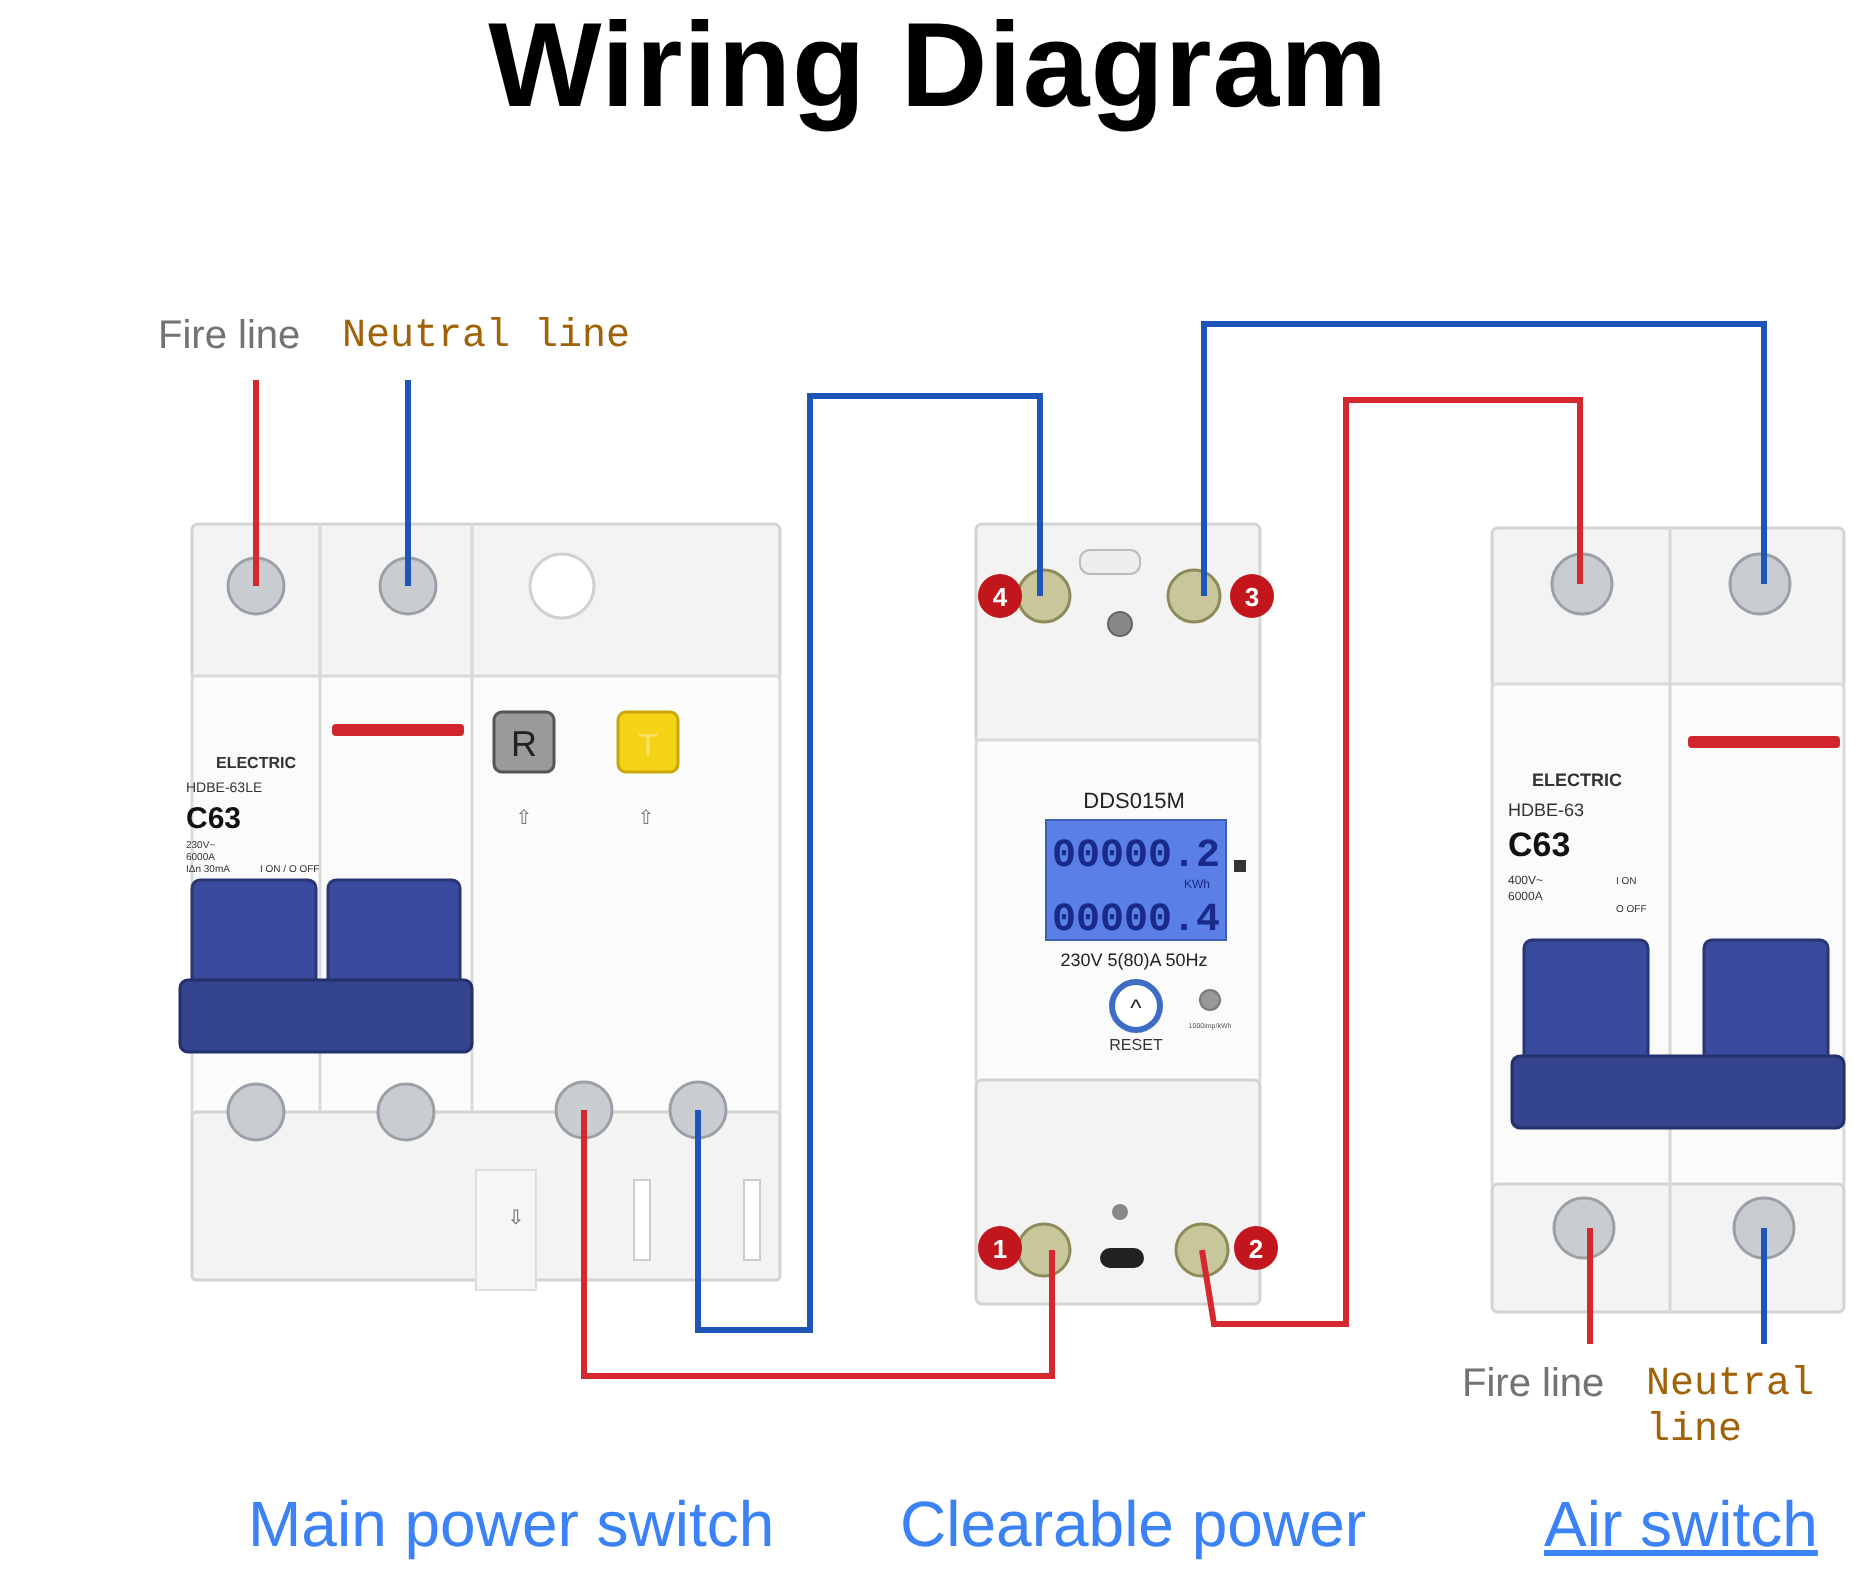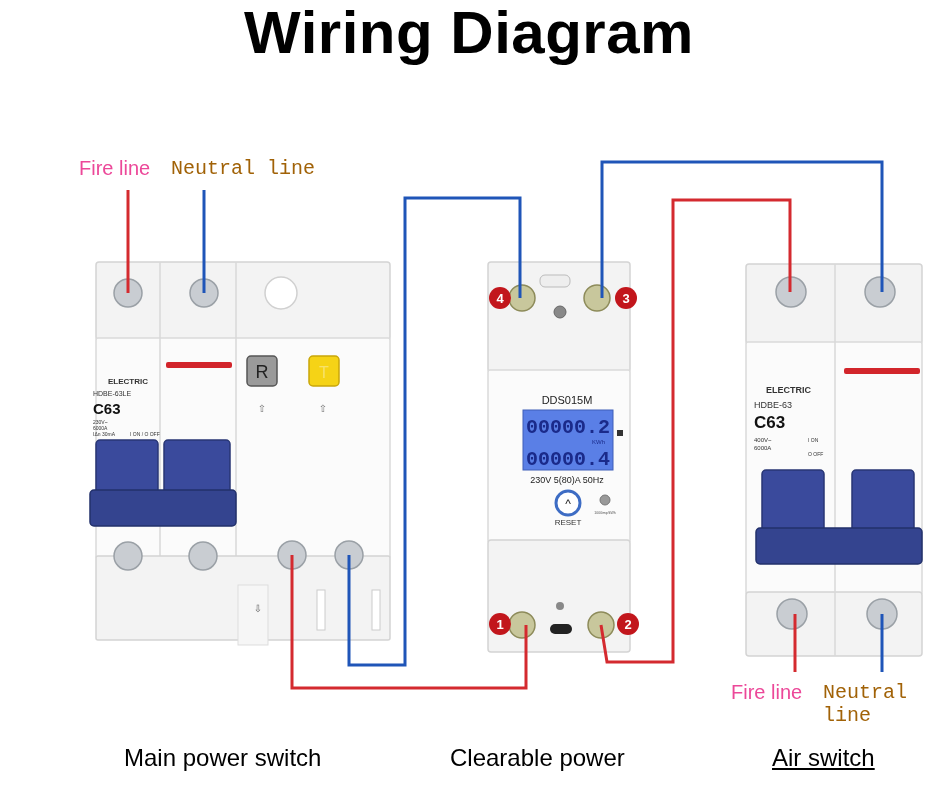--- a/index.html
+++ b/index.html
@@ -6,7 +6,7 @@
   body{width:938px;height:787px;position:relative;overflow:hidden;font-family:"Liberation Sans",sans-serif;}
   .title{position:absolute;left:0;width:938px;top:-2px;text-align:center;font-size:60px;font-weight:bold;color:#000;letter-spacing:0.5px;}
   .lbl{position:absolute;font-size:20px;}
-  .fire{color:#ec4899;}
+  .fire{color:#737373;}
   .neutral{color:#a16207;font-family:Liberation Mono, monospace;}
   .cap{position:absolute;top:744px;font-size:24px;color:#000000;}
   svg{position:absolute;left:0;top:0;}

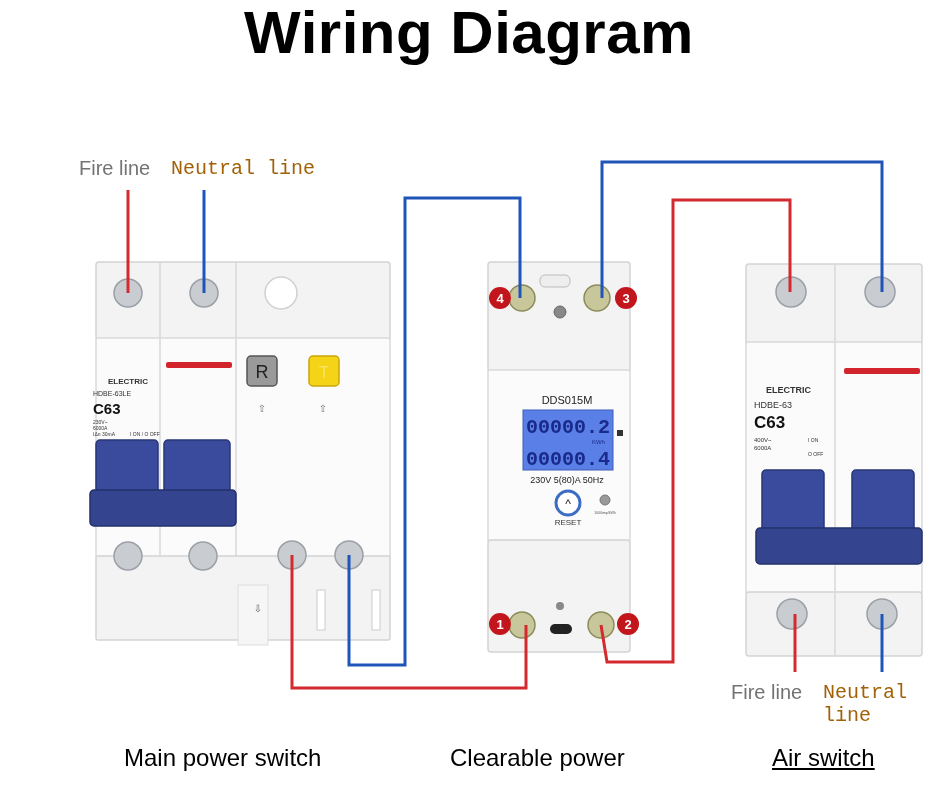--- a/index.html
+++ b/index.html
@@ -8,7 +8,7 @@
   .lbl{position:absolute;font-size:20px;}
   .fire{color:#737373;}
   .neutral{color:#a16207;font-family:Liberation Mono, monospace;}
-  .cap{position:absolute;top:744px;font-size:24px;color:#000000;}
+  .cap{position:absolute;top:744px;font-size:32px;color:#3b82f6;}
   svg{position:absolute;left:0;top:0;}
   .dev{fill:#f3f3f3;stroke:#d4d4d4;stroke-width:1.5;}
   .devw{fill:#fbfbfb;stroke:#dadada;stroke-width:1.5;}

